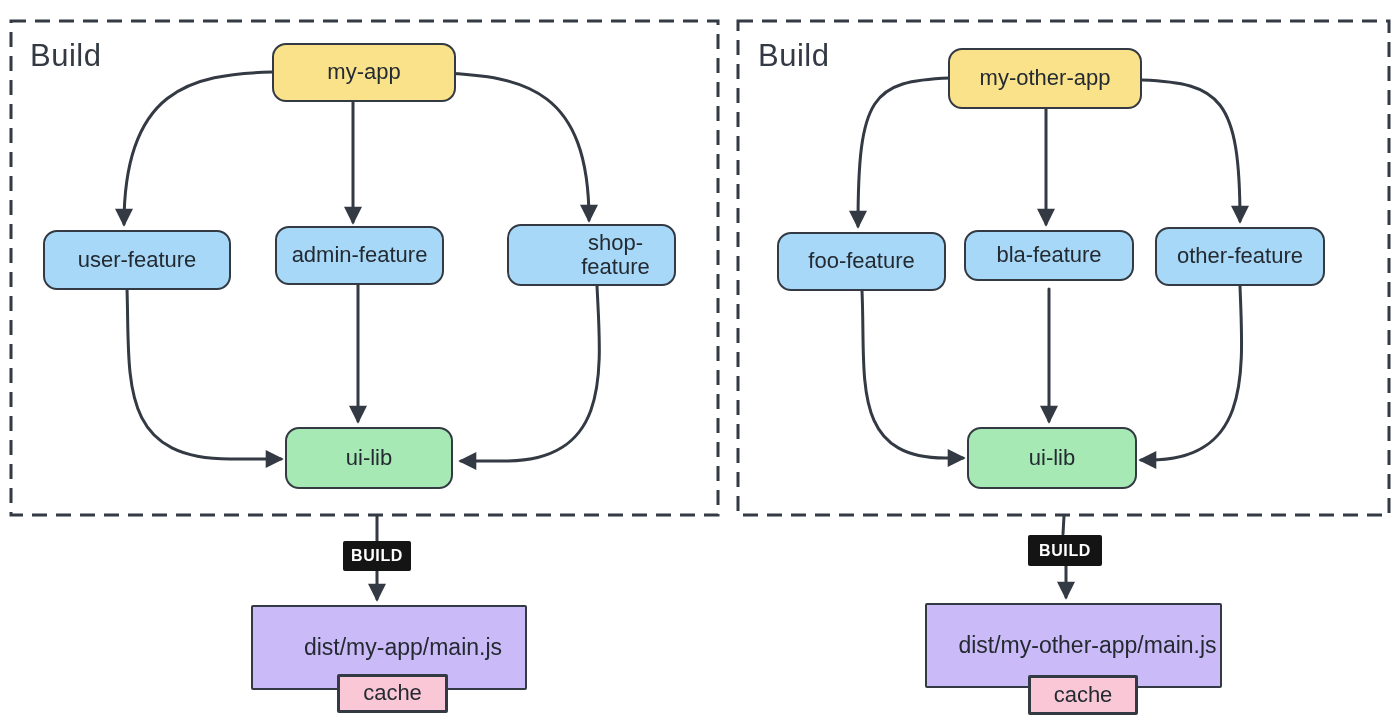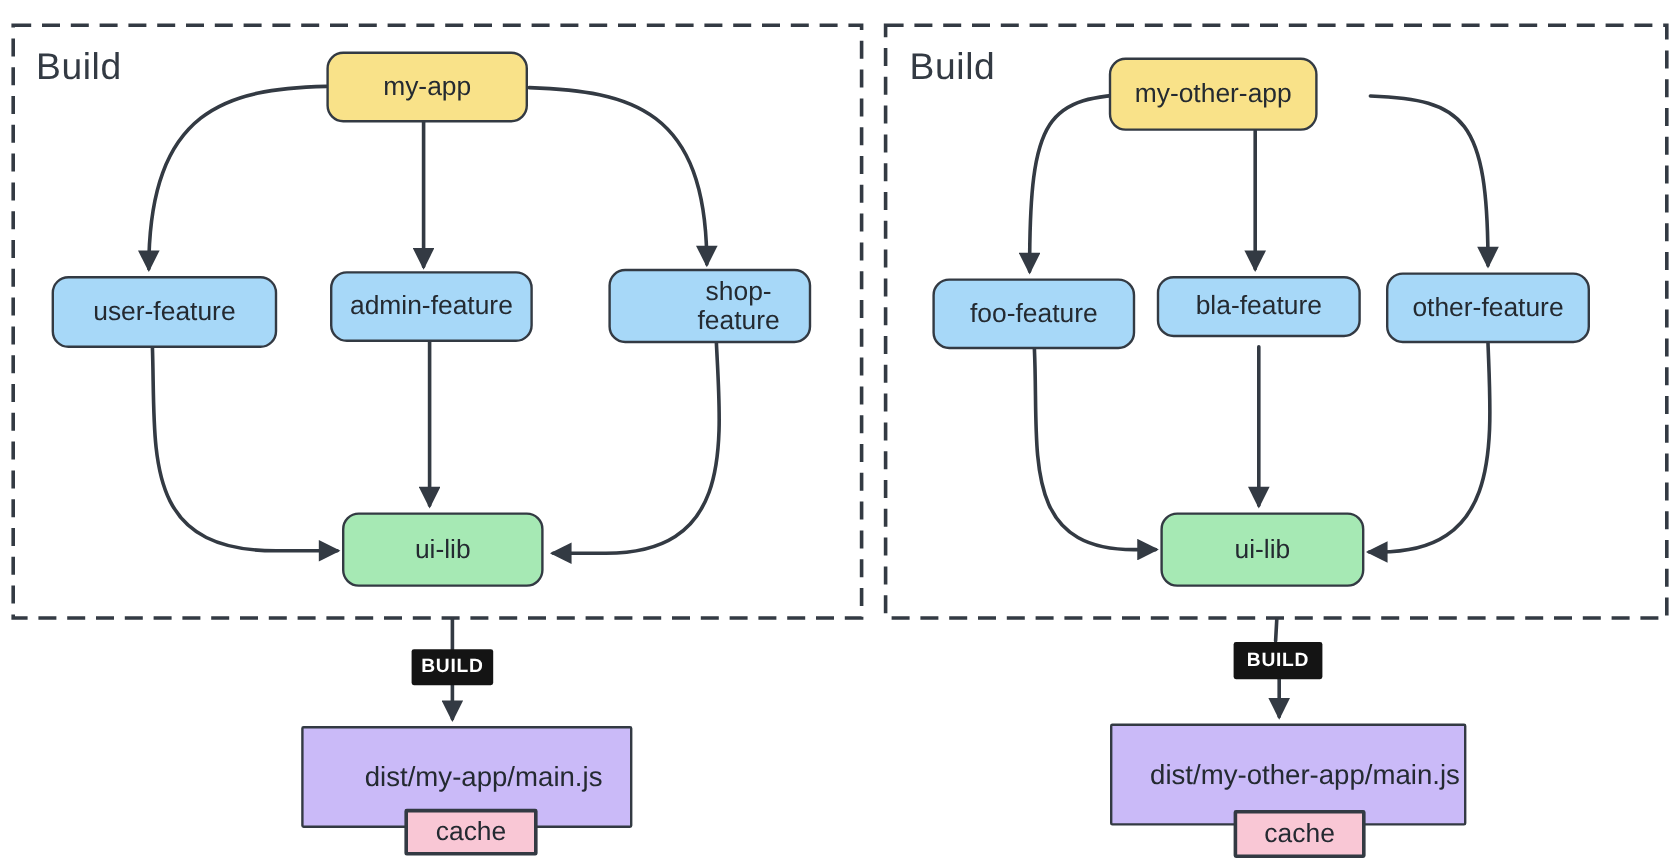--- a/index.html
+++ b/index.html
@@ -78,7 +78,7 @@
 
   <div class="group-title" style="left:30px; top:28px;">Build</div>
 
-  <div class="node rounded yellow" style="left:272px; top:33px; width:168px; height:59px;">
+  <div class="node rounded yellow" style="left:272px; top:33px; width:184px; height:59px;">
     <span>my-app</span>
   </div>
 

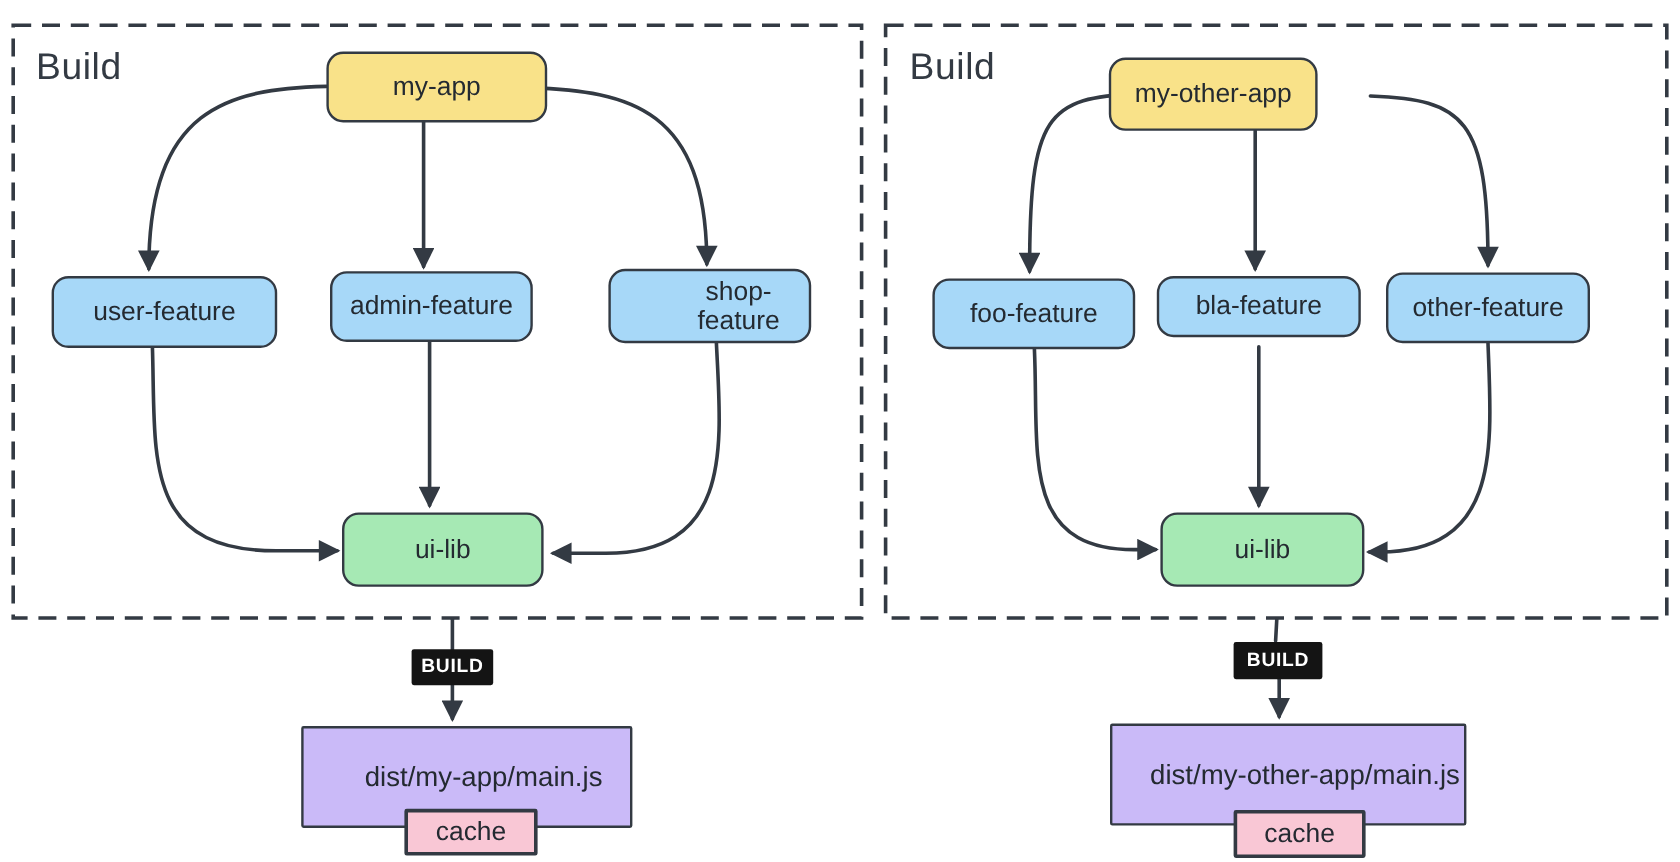--- a/index.html
+++ b/index.html
@@ -112,7 +112,7 @@
 
   <div class="group-title" style="left:758px; top:28px;">Build</div>
 
-  <div class="node rounded yellow" style="left:924px; top:38px; width:174px; height:61px;text-align:right;">
+  <div class="node rounded yellow" style="left:948px; top:38px; width:194px; height:61px;text-align:right;">
     <span>my-other-app</span>
   </div>
 

